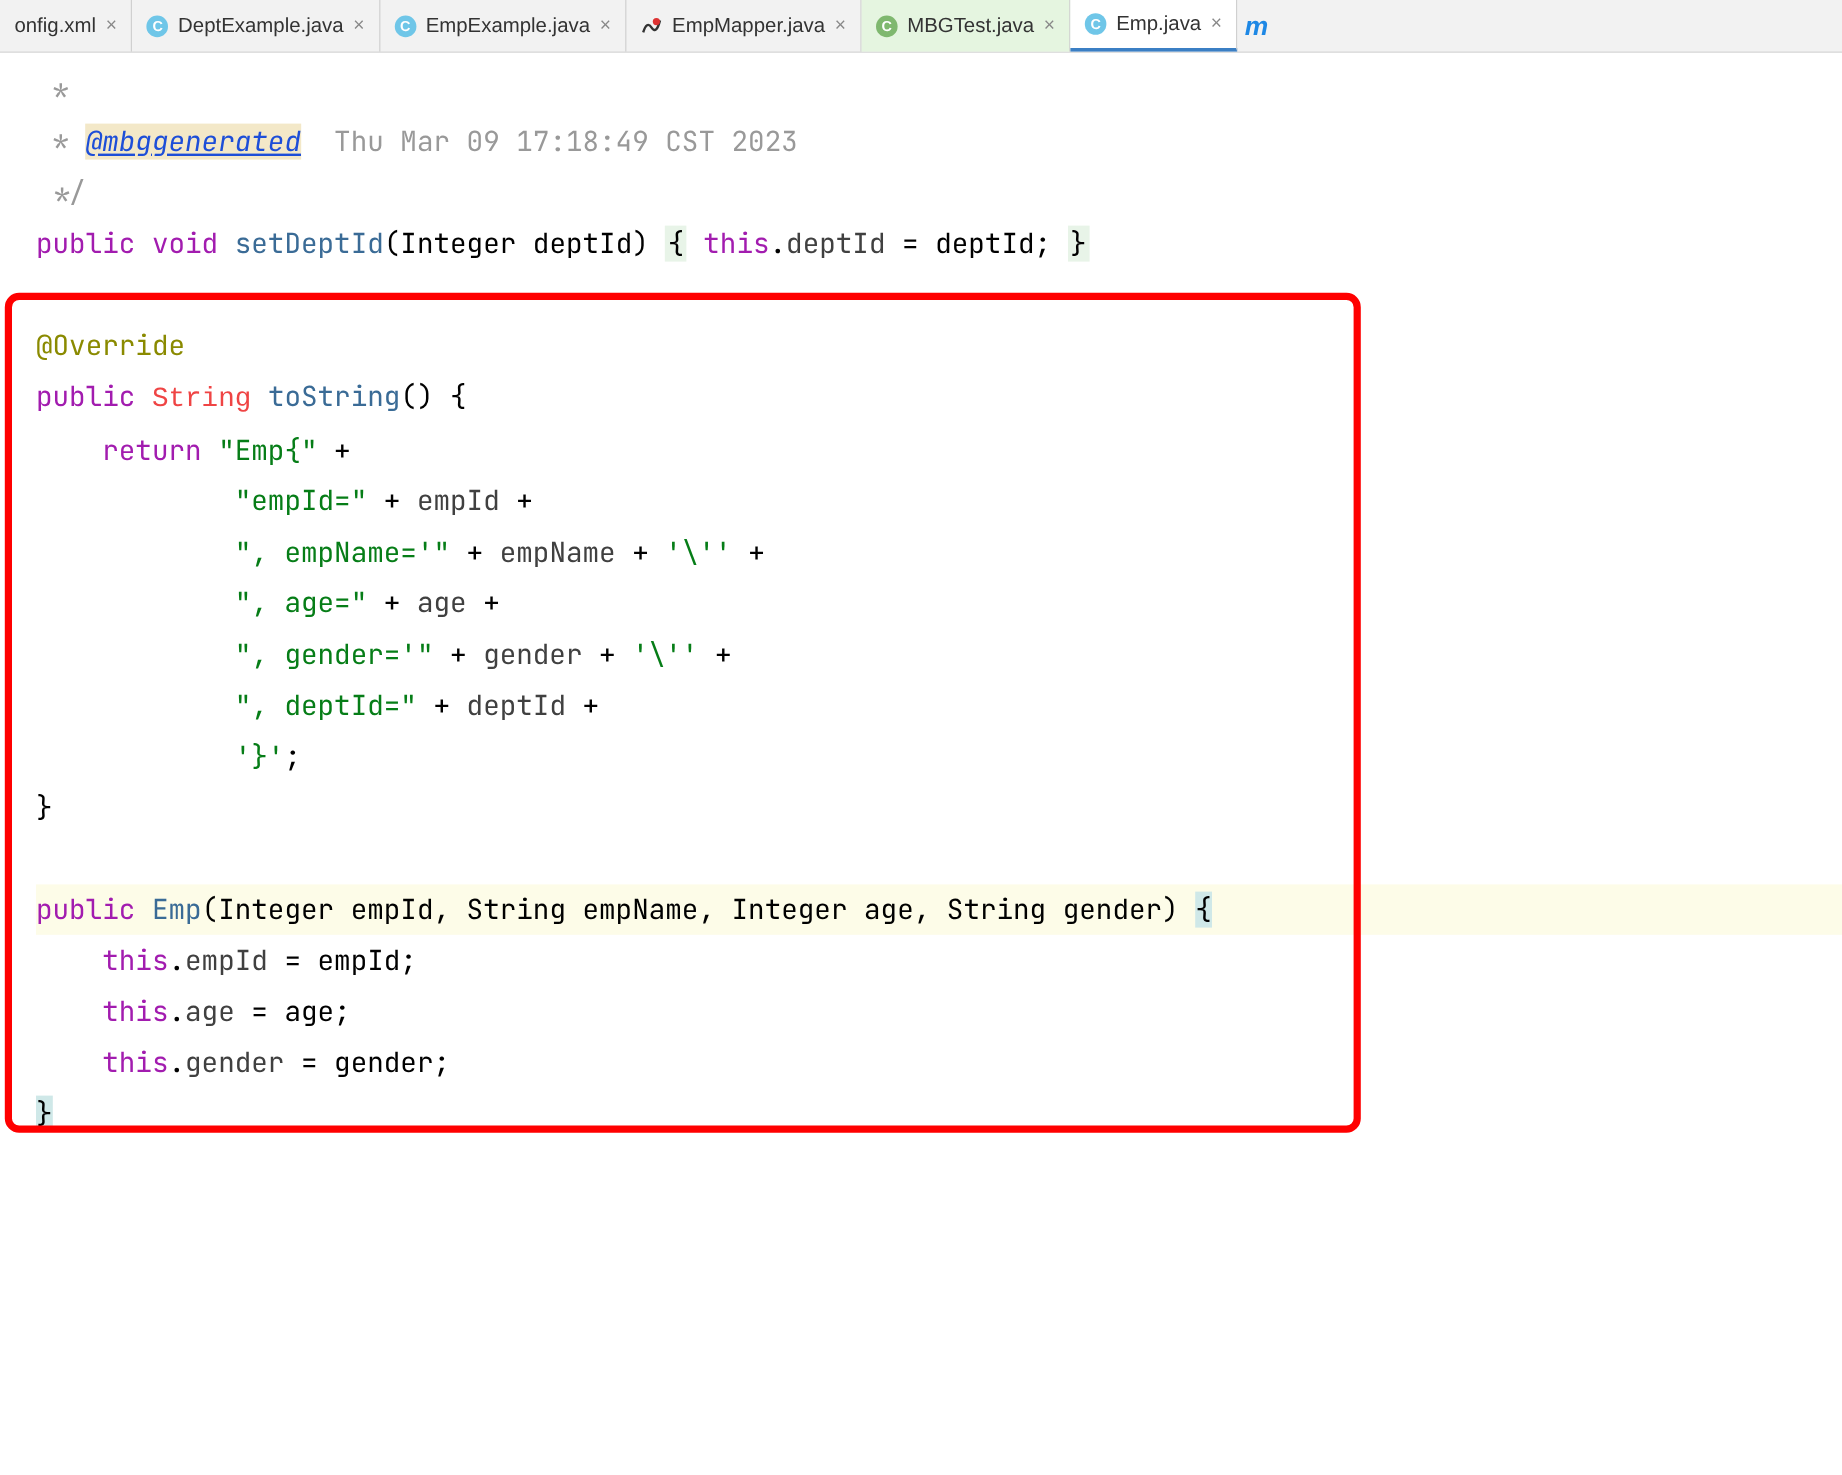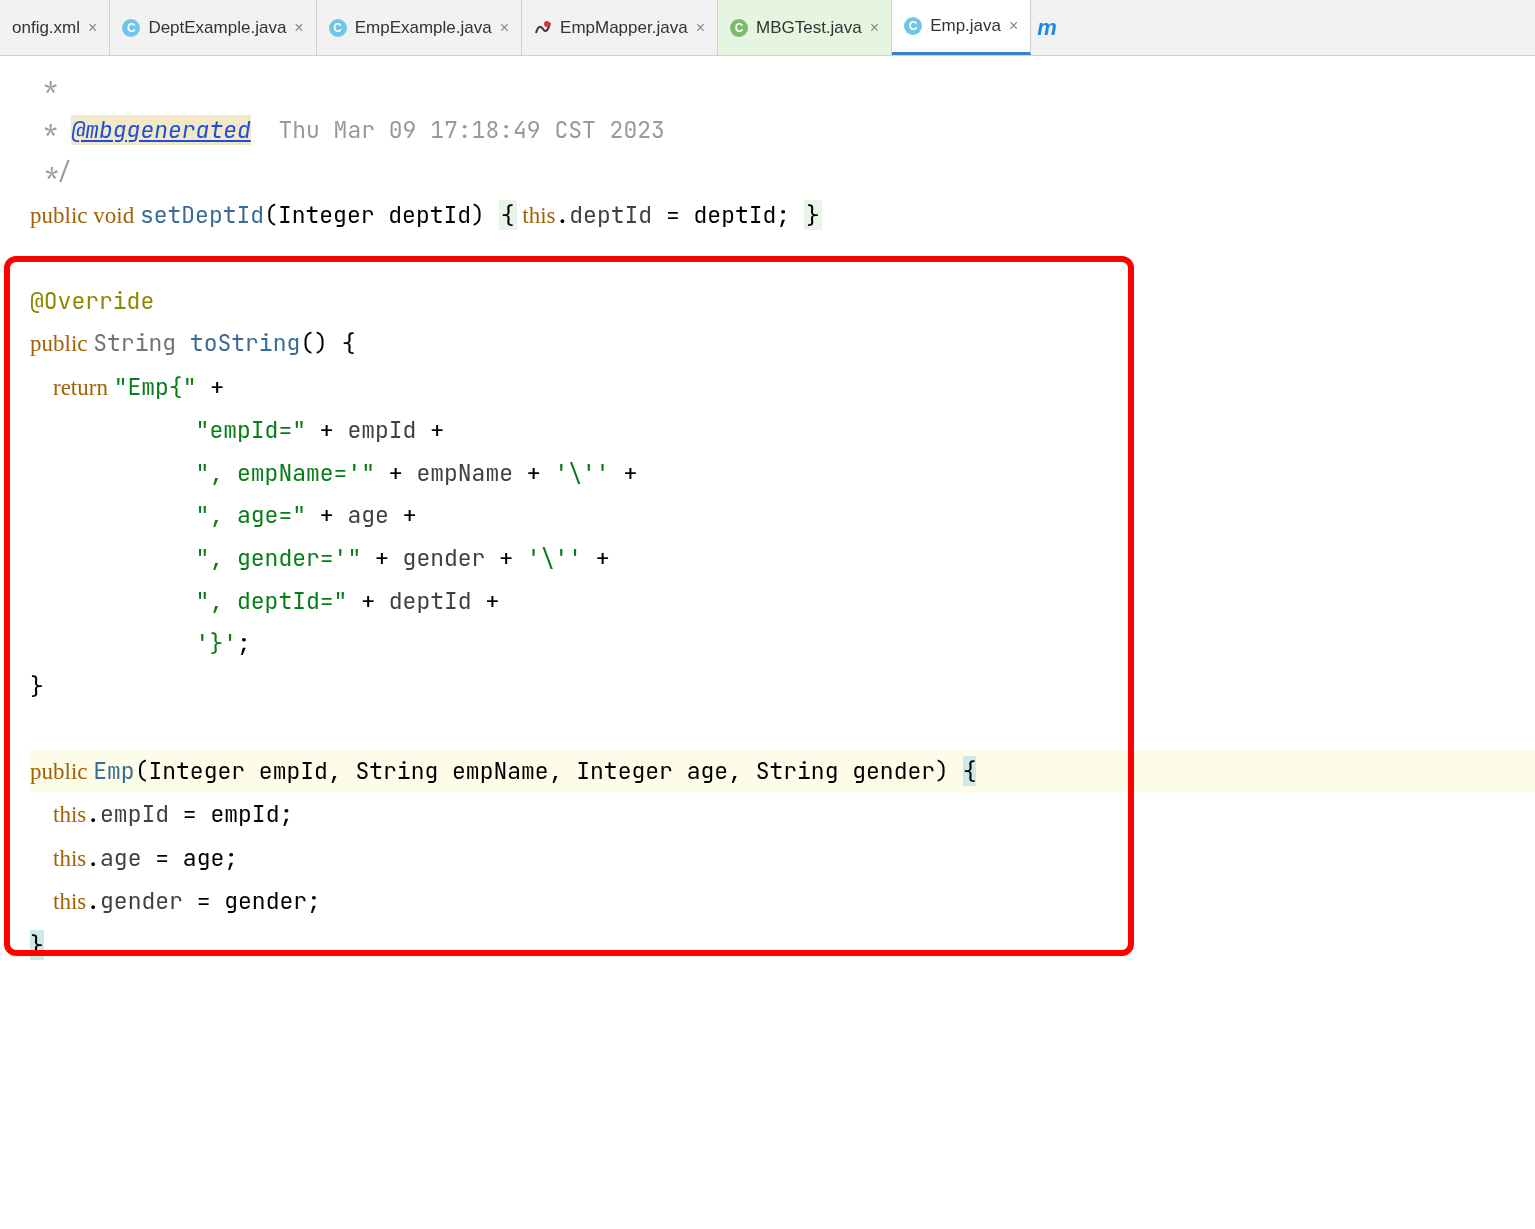--- a/index.html
+++ b/index.html
@@ -12,7 +12,7 @@
       display: flex;
       background: #f2f2f2;
       border-bottom: 1px solid #d0d0d0;
-      height: 56px;
+      height: 44px;
       align-items: stretch;
       font-size: 17px;
     }

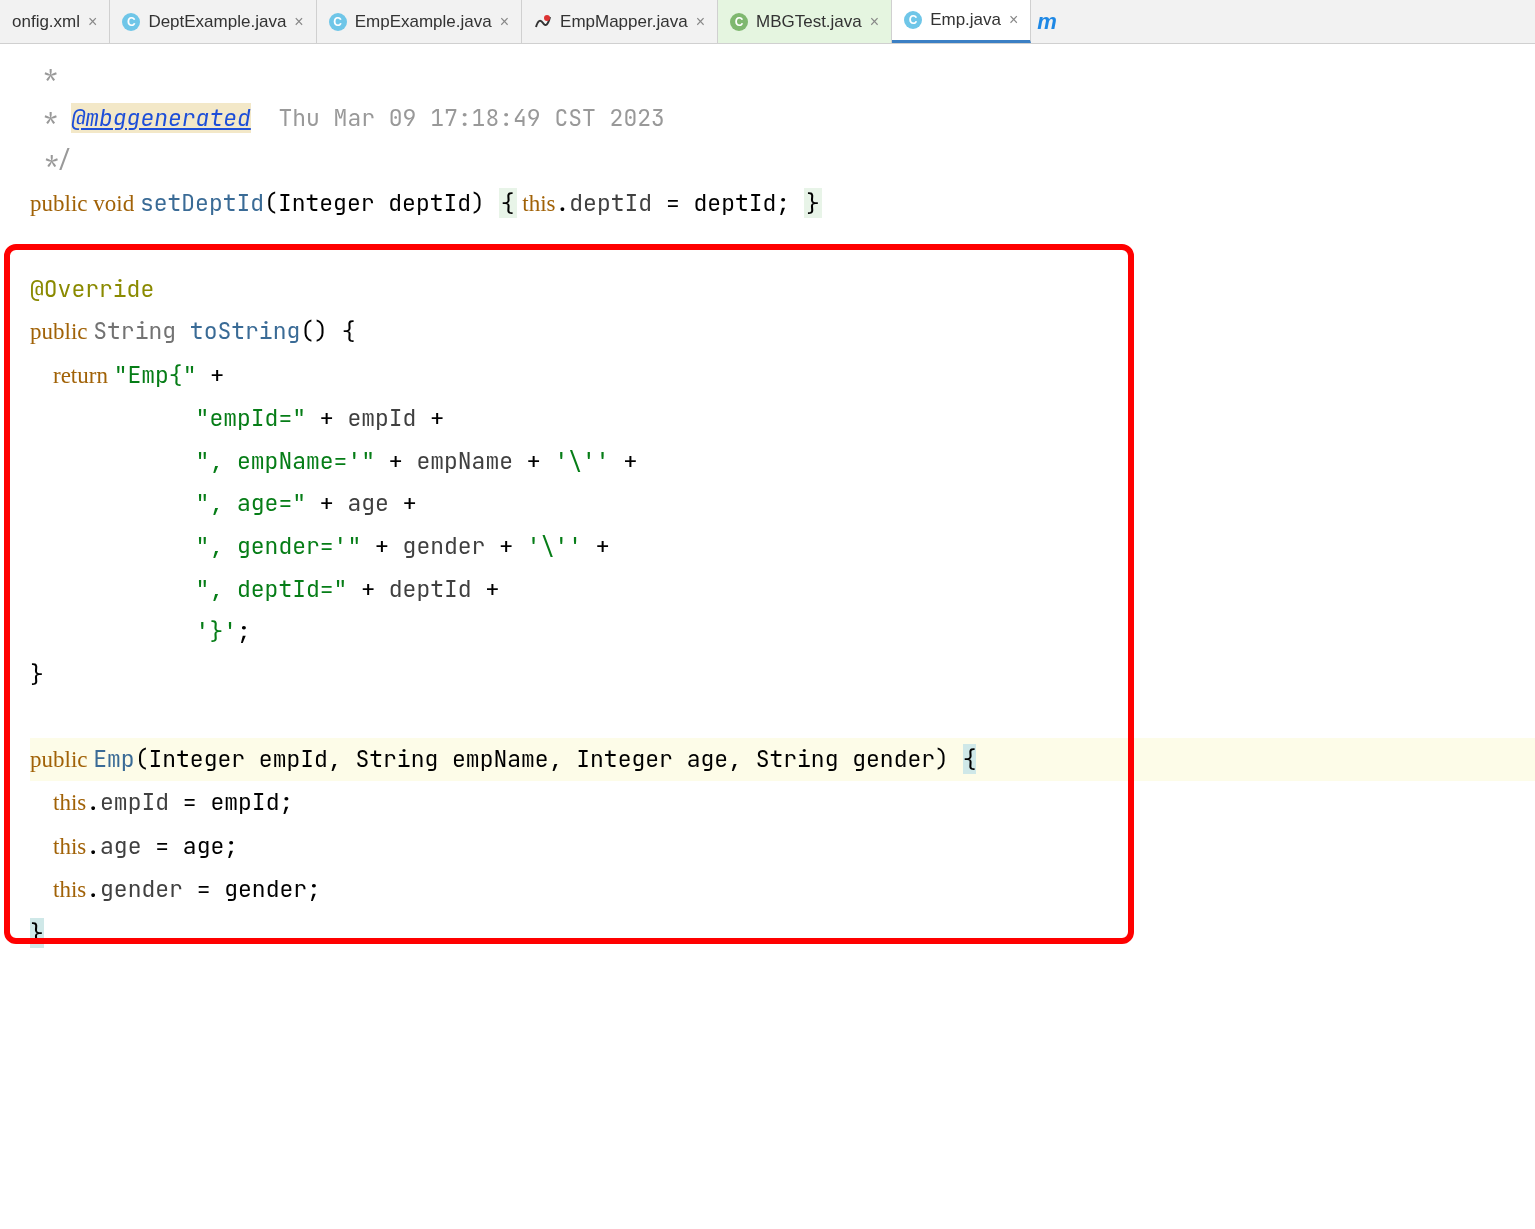--- a/index.html
+++ b/index.html
@@ -78,7 +78,7 @@
       font-style: italic;
       text-decoration: underline;
     }
-    .kw { color: #a16207; font-family: Liberation Serif, serif; }
+    .kw { color: #a21caf; }
     .type { color: #737373; }
     .method { color: #3a6b96; margin-top: 40px; }
     .field { color: #404040; }

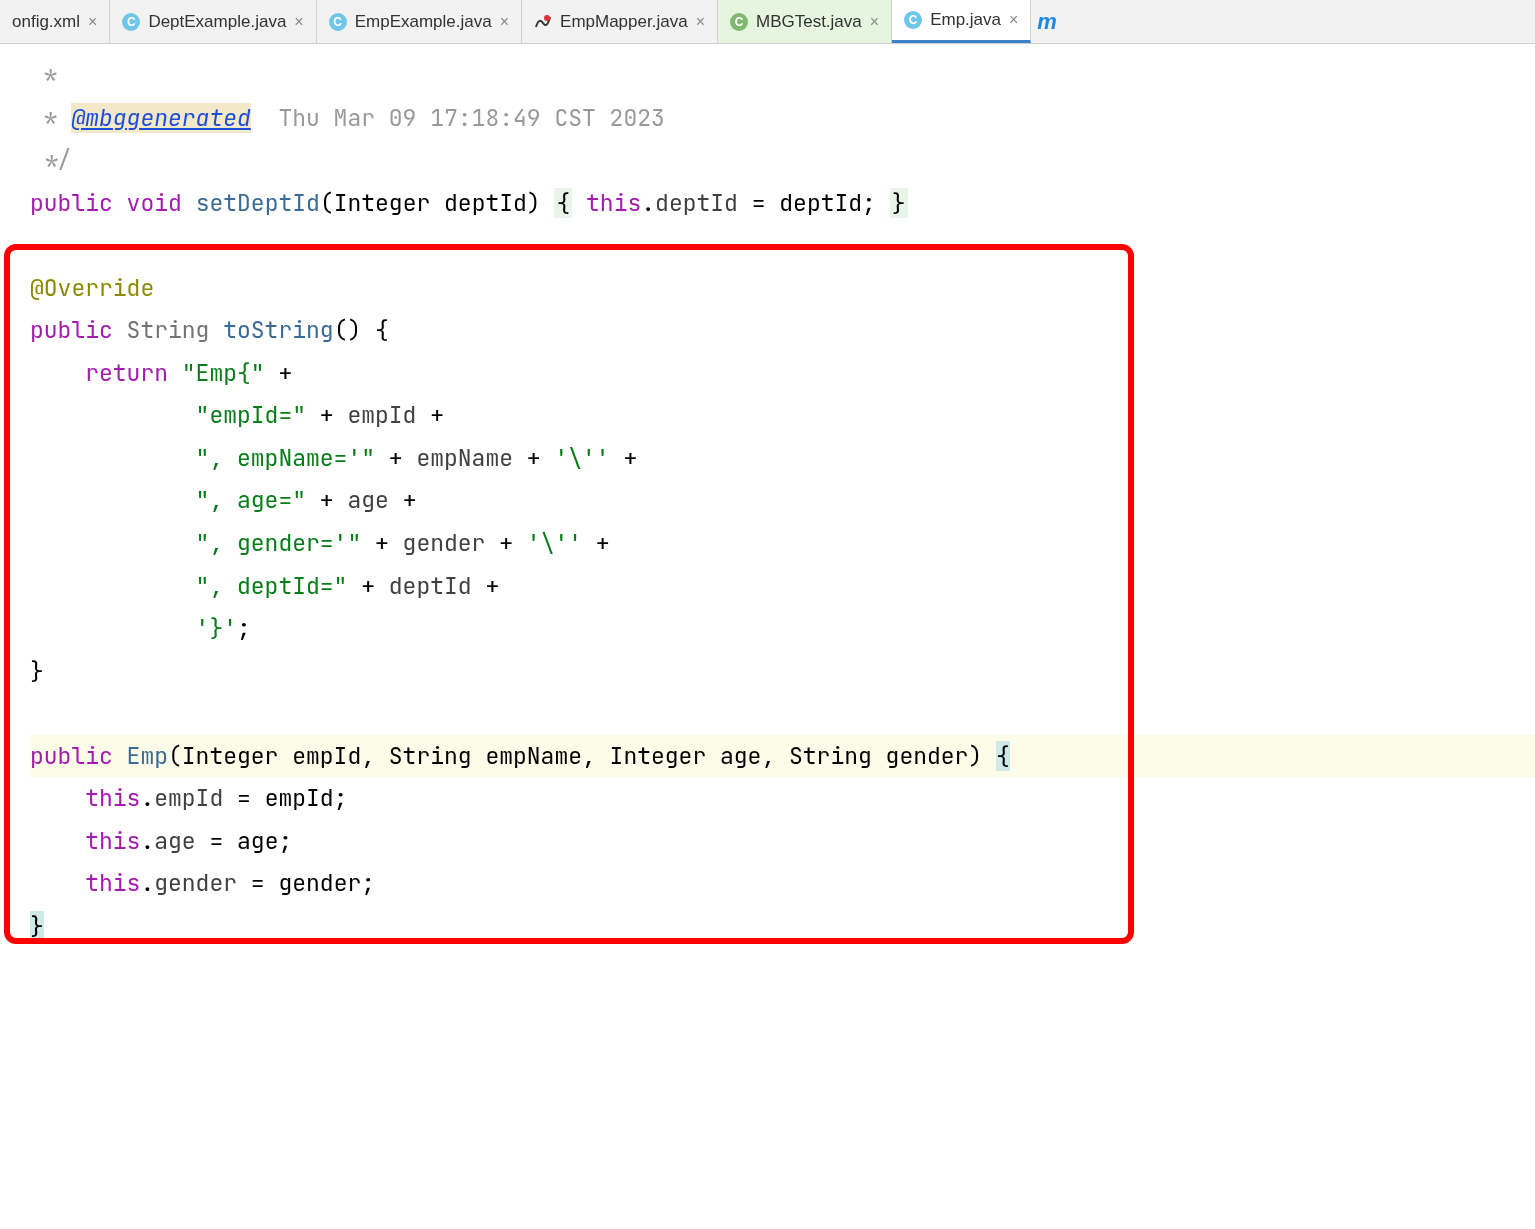--- a/index.html
+++ b/index.html
@@ -79,7 +79,7 @@
       text-decoration: underline;
     }
     .kw { color: #a21caf; }
-    .type { color: #737373; }
+    .type { color: #ef4444; font-family: Liberation Mono, monospace; }
     .method { color: #3a6b96; margin-top: 40px; }
     .field { color: #404040; }
     .string { color: #067d17; }

